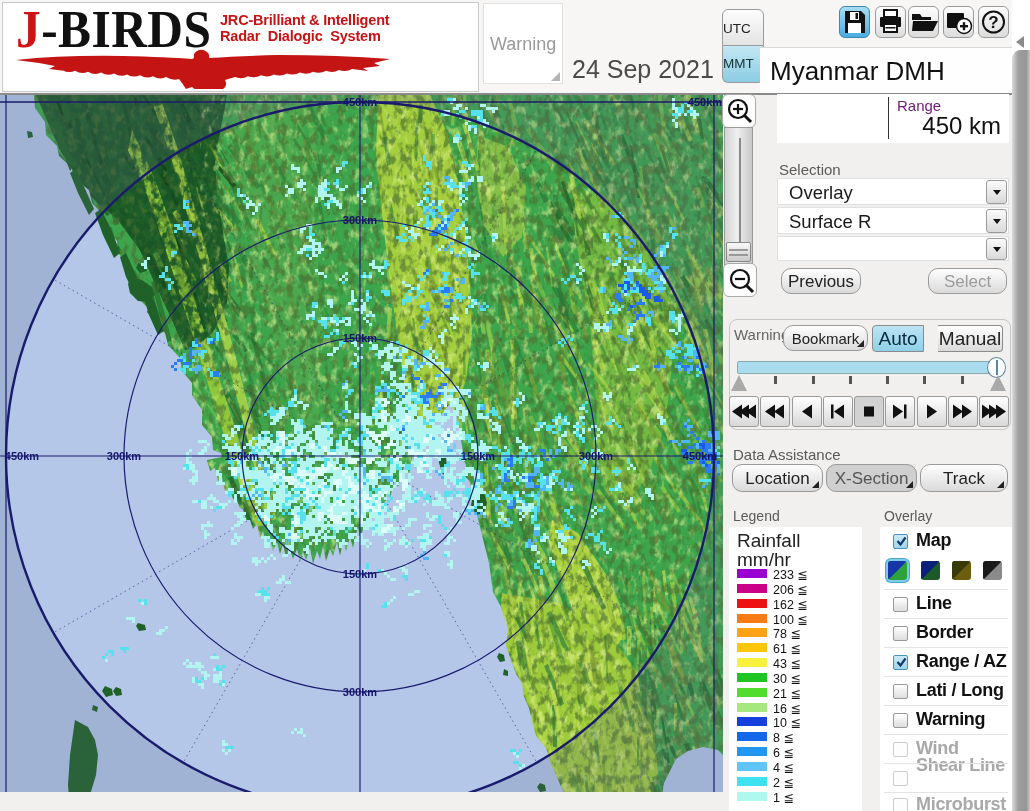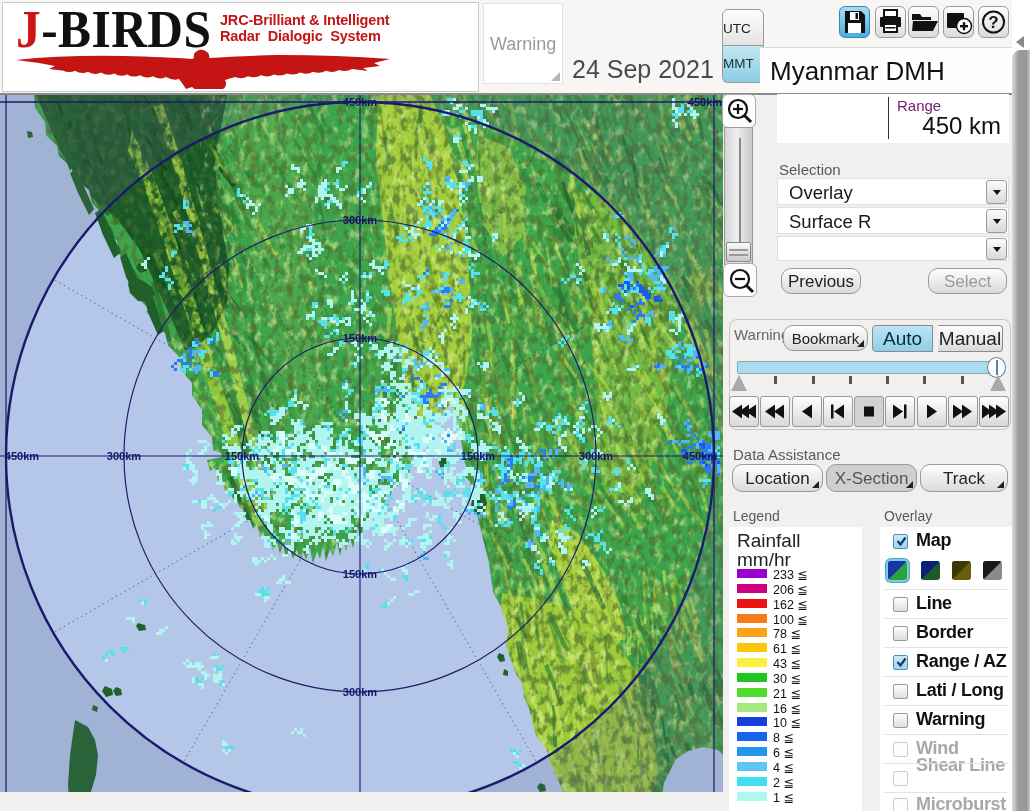--- a/index.html
+++ b/index.html
@@ -36,7 +36,7 @@
 .cornertri:after{content:"";position:absolute;right:3px;bottom:3px;width:0;height:0;border-left:7px solid transparent;border-bottom:7px solid #222}
 #replaybox{position:absolute;left:729px;top:319px;width:282px;height:111px;border:1px solid #c6c6c6;border-radius:8px}
 #replaylab{position:absolute;left:734px;top:326px;font-size:15px;color:#666}
-#autobtn{position:absolute;left:872px;top:325px;width:61px;height:27px;border:1px solid #8a8a8a;border-radius:4px 0 0 4px;background:linear-gradient(#bce4f4,#8fd0e8);font-size:19px;text-align:center;line-height:26px;color:#0a2a3a}
+#autobtn{position:absolute;left:872px;top:325px;width:52px;height:27px;border:1px solid #8a8a8a;border-radius:4px 0 0 4px;background:linear-gradient(#bce4f4,#8fd0e8);font-size:19px;text-align:center;line-height:26px;color:#0a2a3a}
 #manbtn{position:absolute;left:938px;top:325px;width:65px;height:27px;border:1px solid #8a8a8a;border-left:none;border-radius:0 4px 4px 0;background:linear-gradient(#fefefe,#dadada);font-size:19px;text-align:center;line-height:26px;color:#222}
 #slider{position:absolute;left:737px;top:361px;width:262px;height:13px;background:#a9dcee;border:1px solid #8aa;border-radius:2px}
 #shandle{position:absolute;left:987px;top:357px;width:19px;height:21px;background:#fdfdfd;border:1.5px solid #5d87a0;border-radius:50%}

